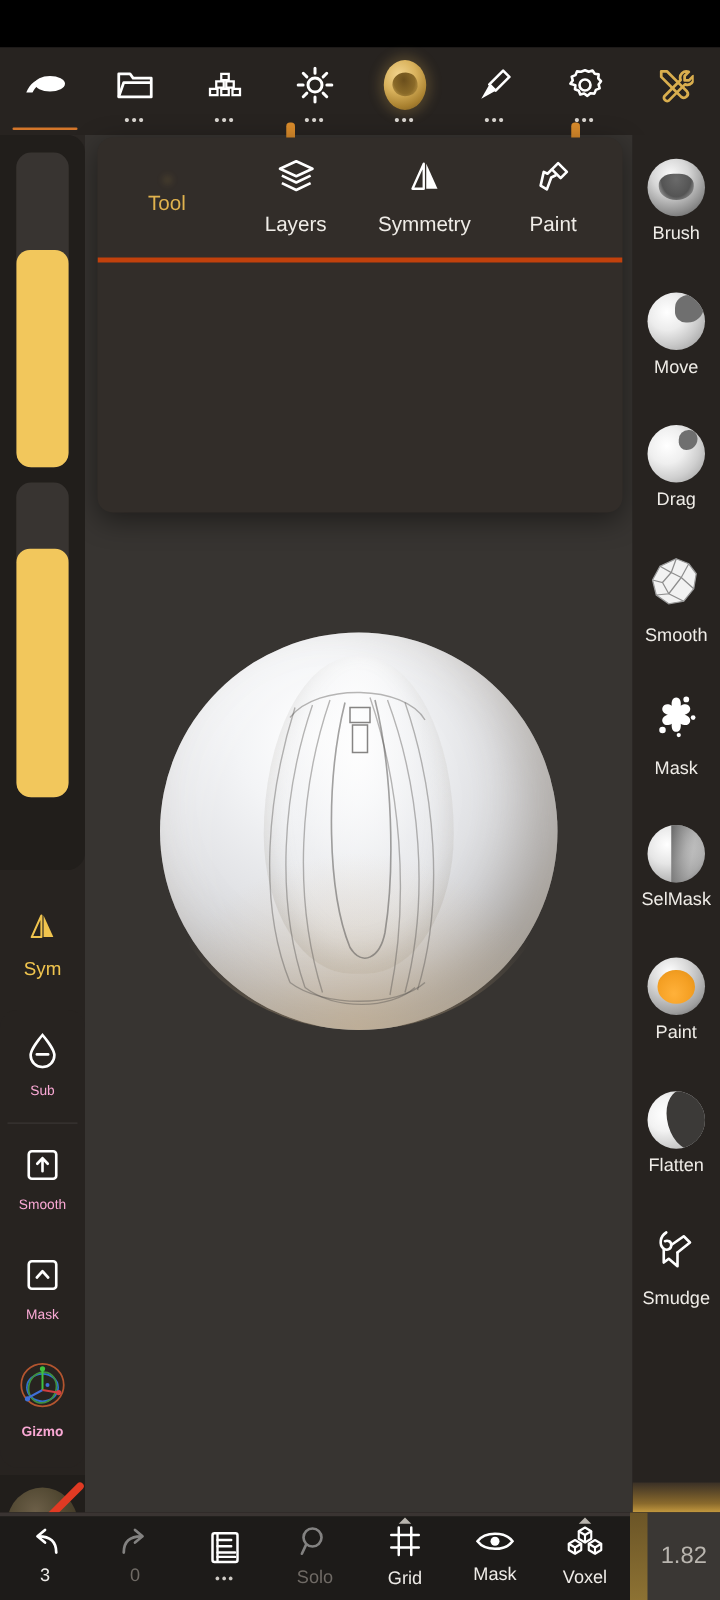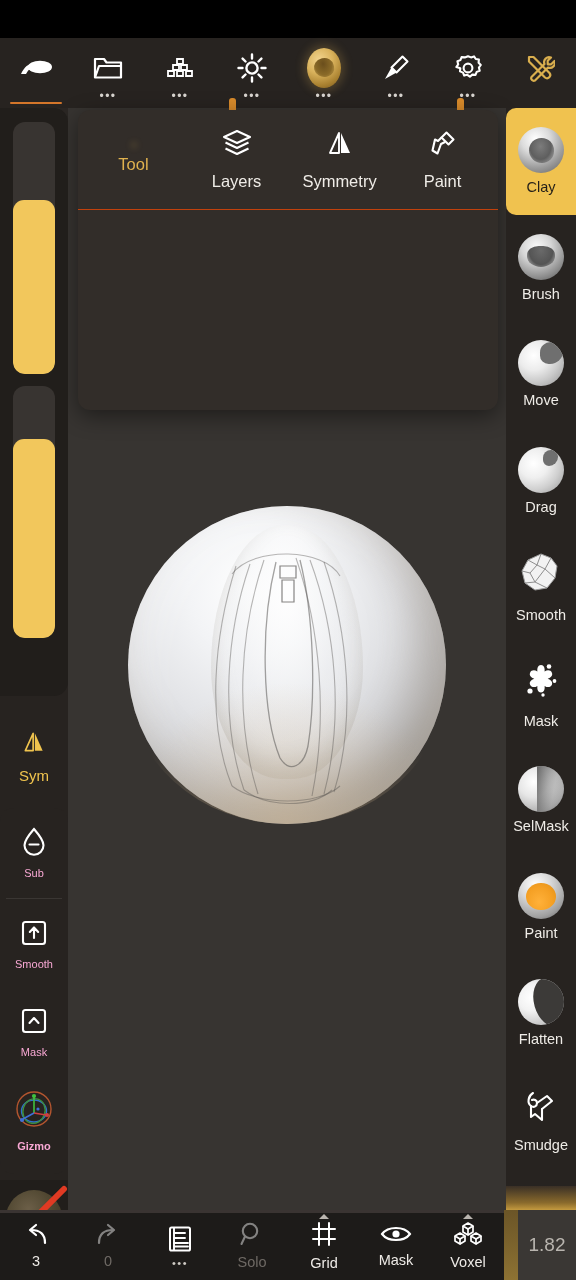--- a/index.html
+++ b/index.html
@@ -143,7 +143,7 @@
   }
   .panel-tabs{
     display:flex; height:100px; align-items:center;
-    border-bottom:1px solid #c2410c;
+    border-bottom:4px solid #c2410c;
     padding:0 4px;
   }
   .ptab{

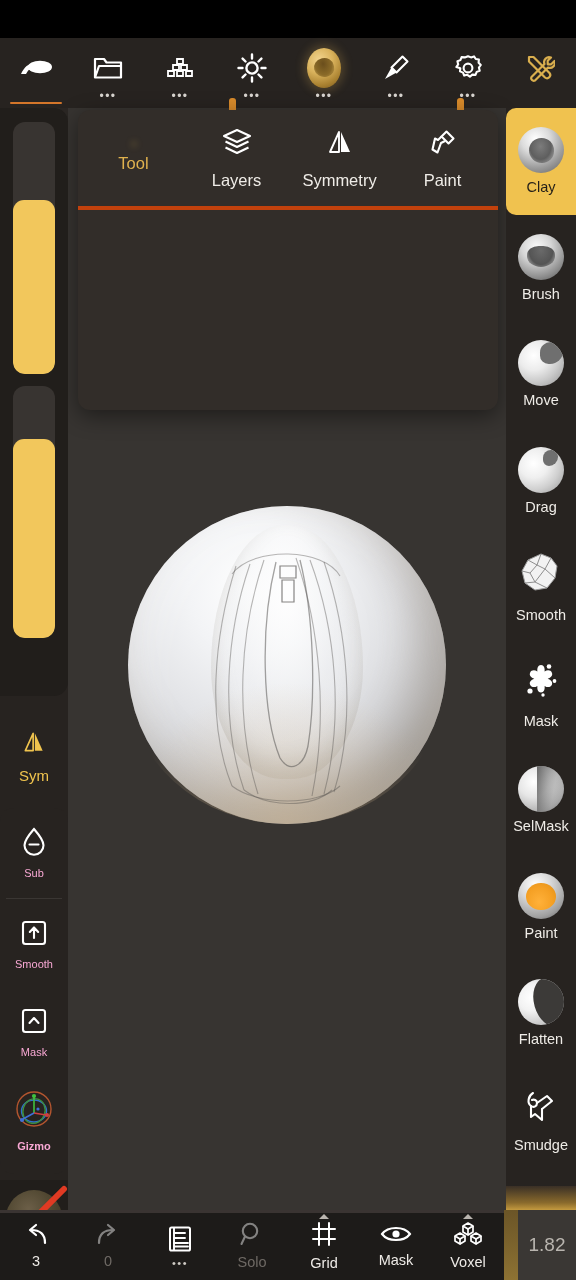--- a/index.html
+++ b/index.html
@@ -530,10 +530,6 @@
 
 <div class="rightbar">
 
-  <div class="rb-item active">
-    <span class="rb-ball ball-clay"></span>
-    <span class="lbl">Clay</span>
-  </div>
 
   <div class="rb-item">
     <span class="rb-ball ball-brush"></span>

